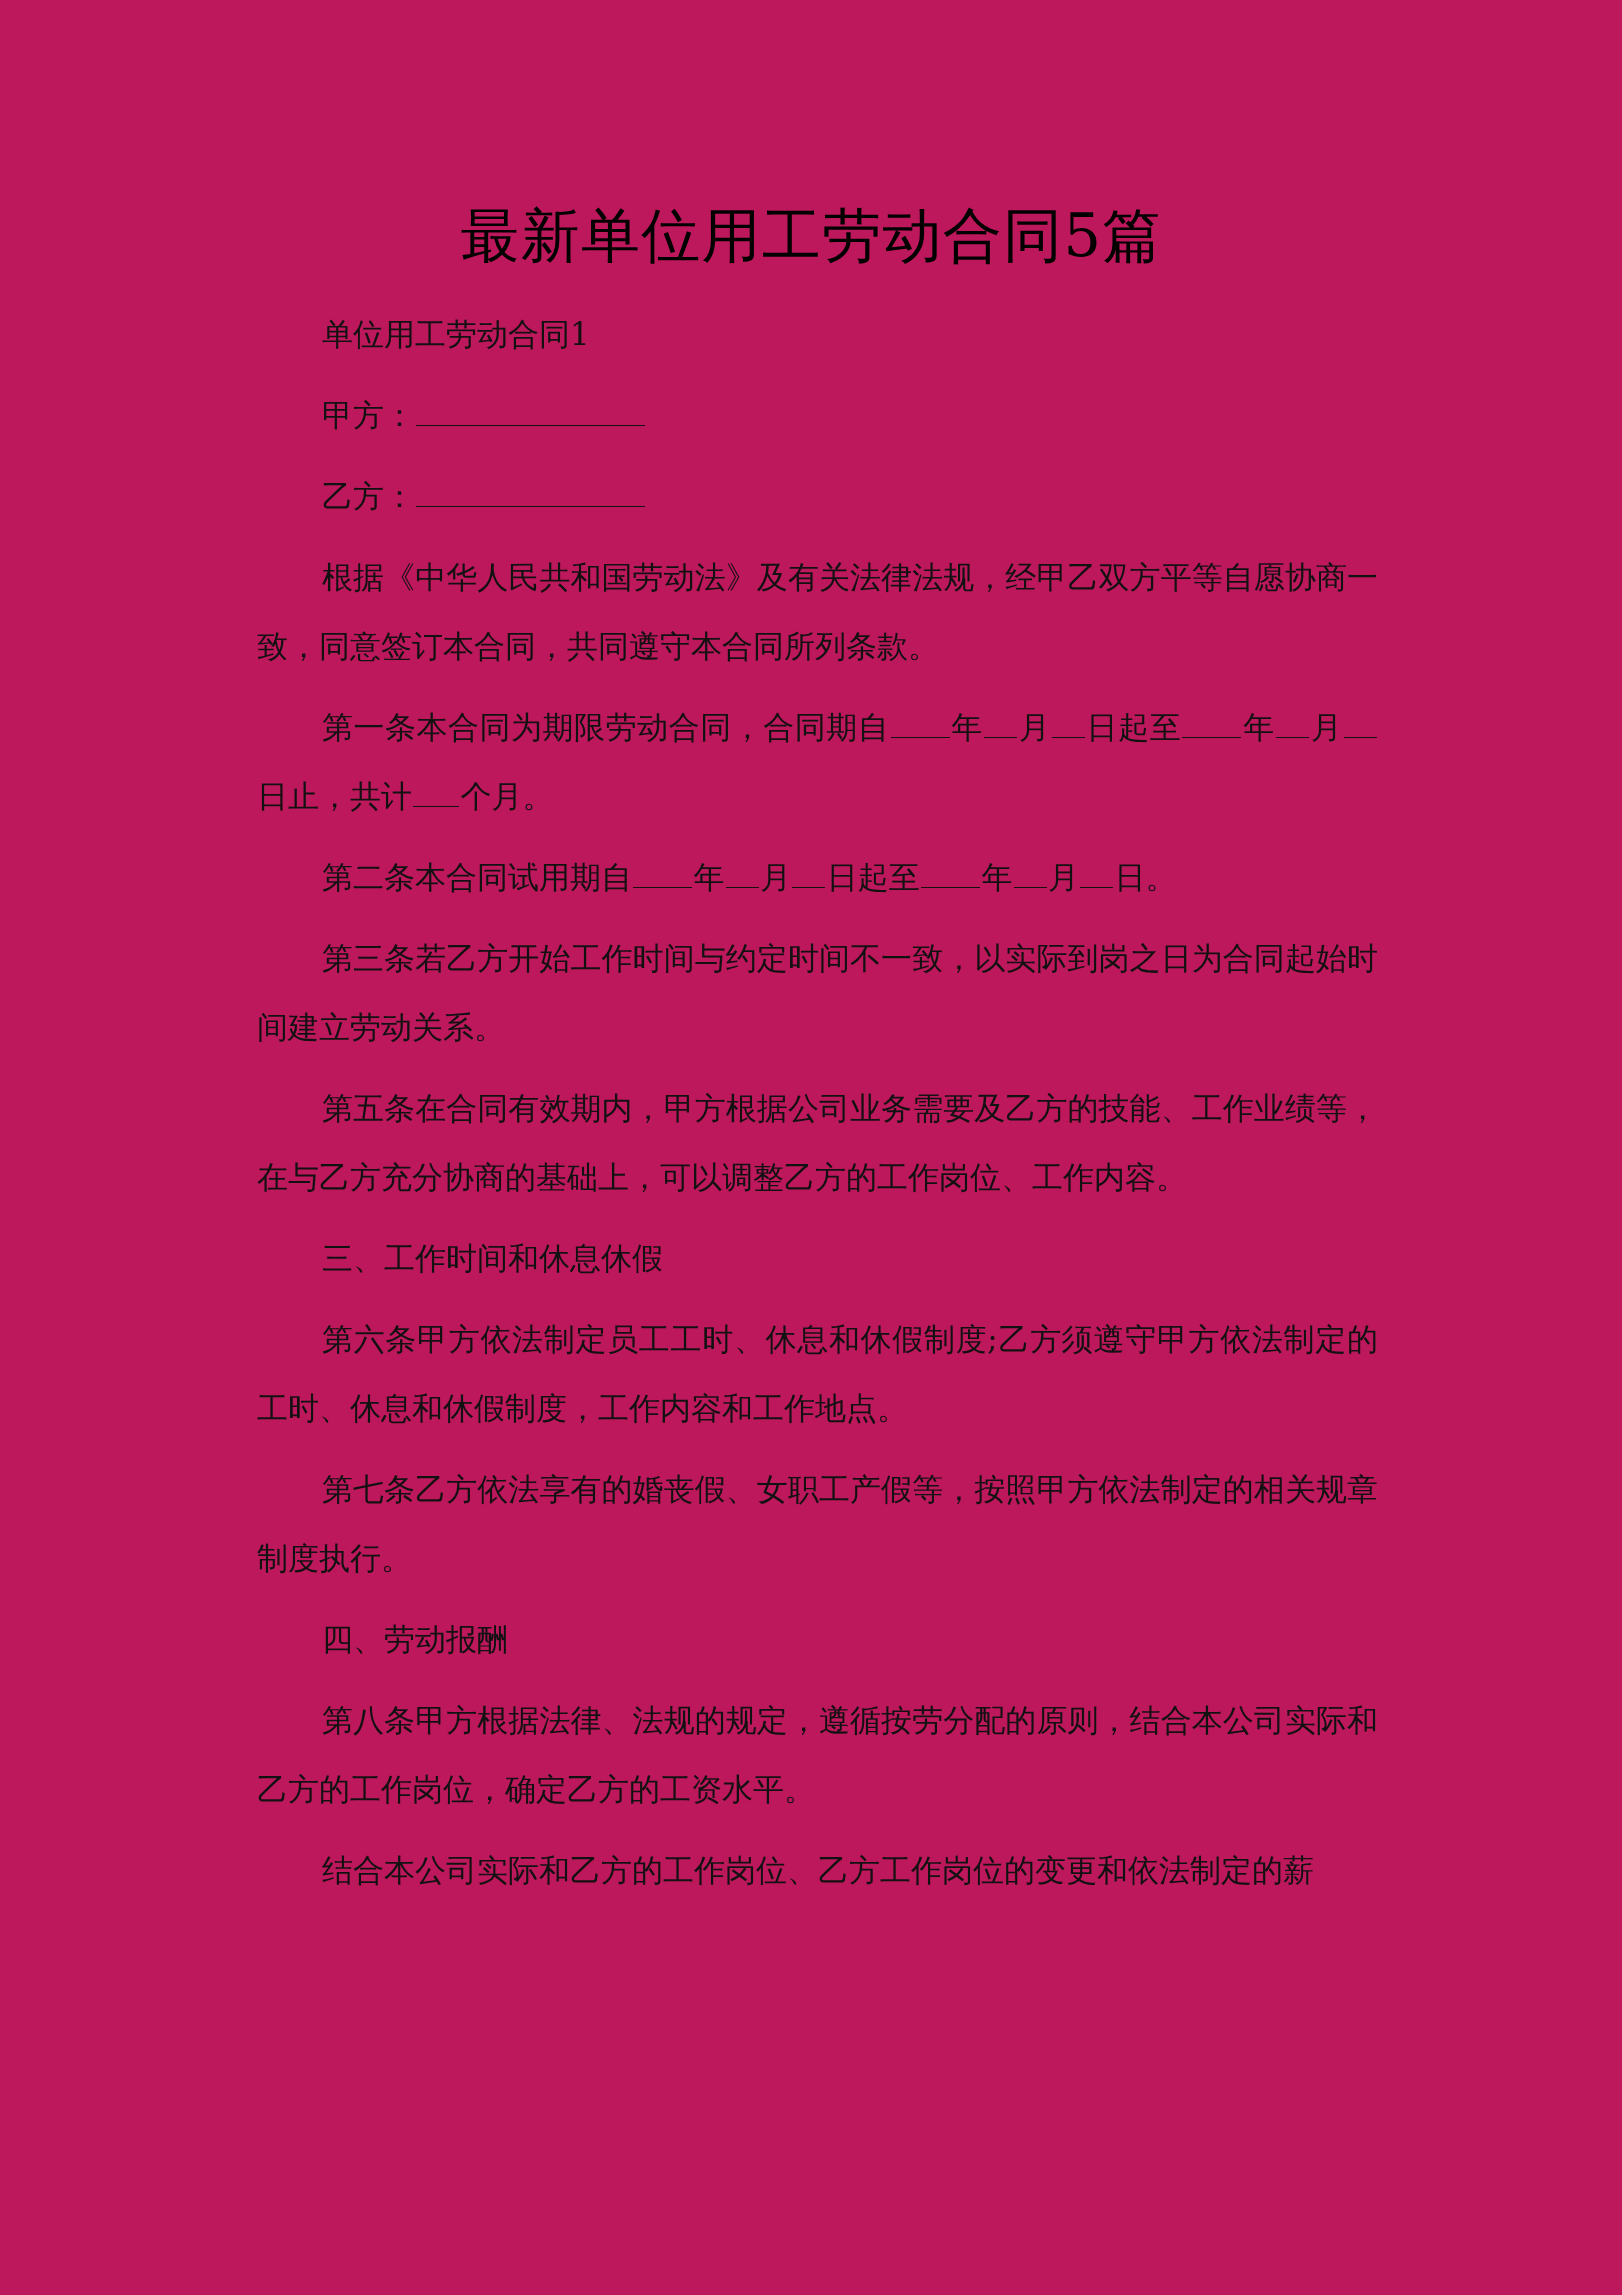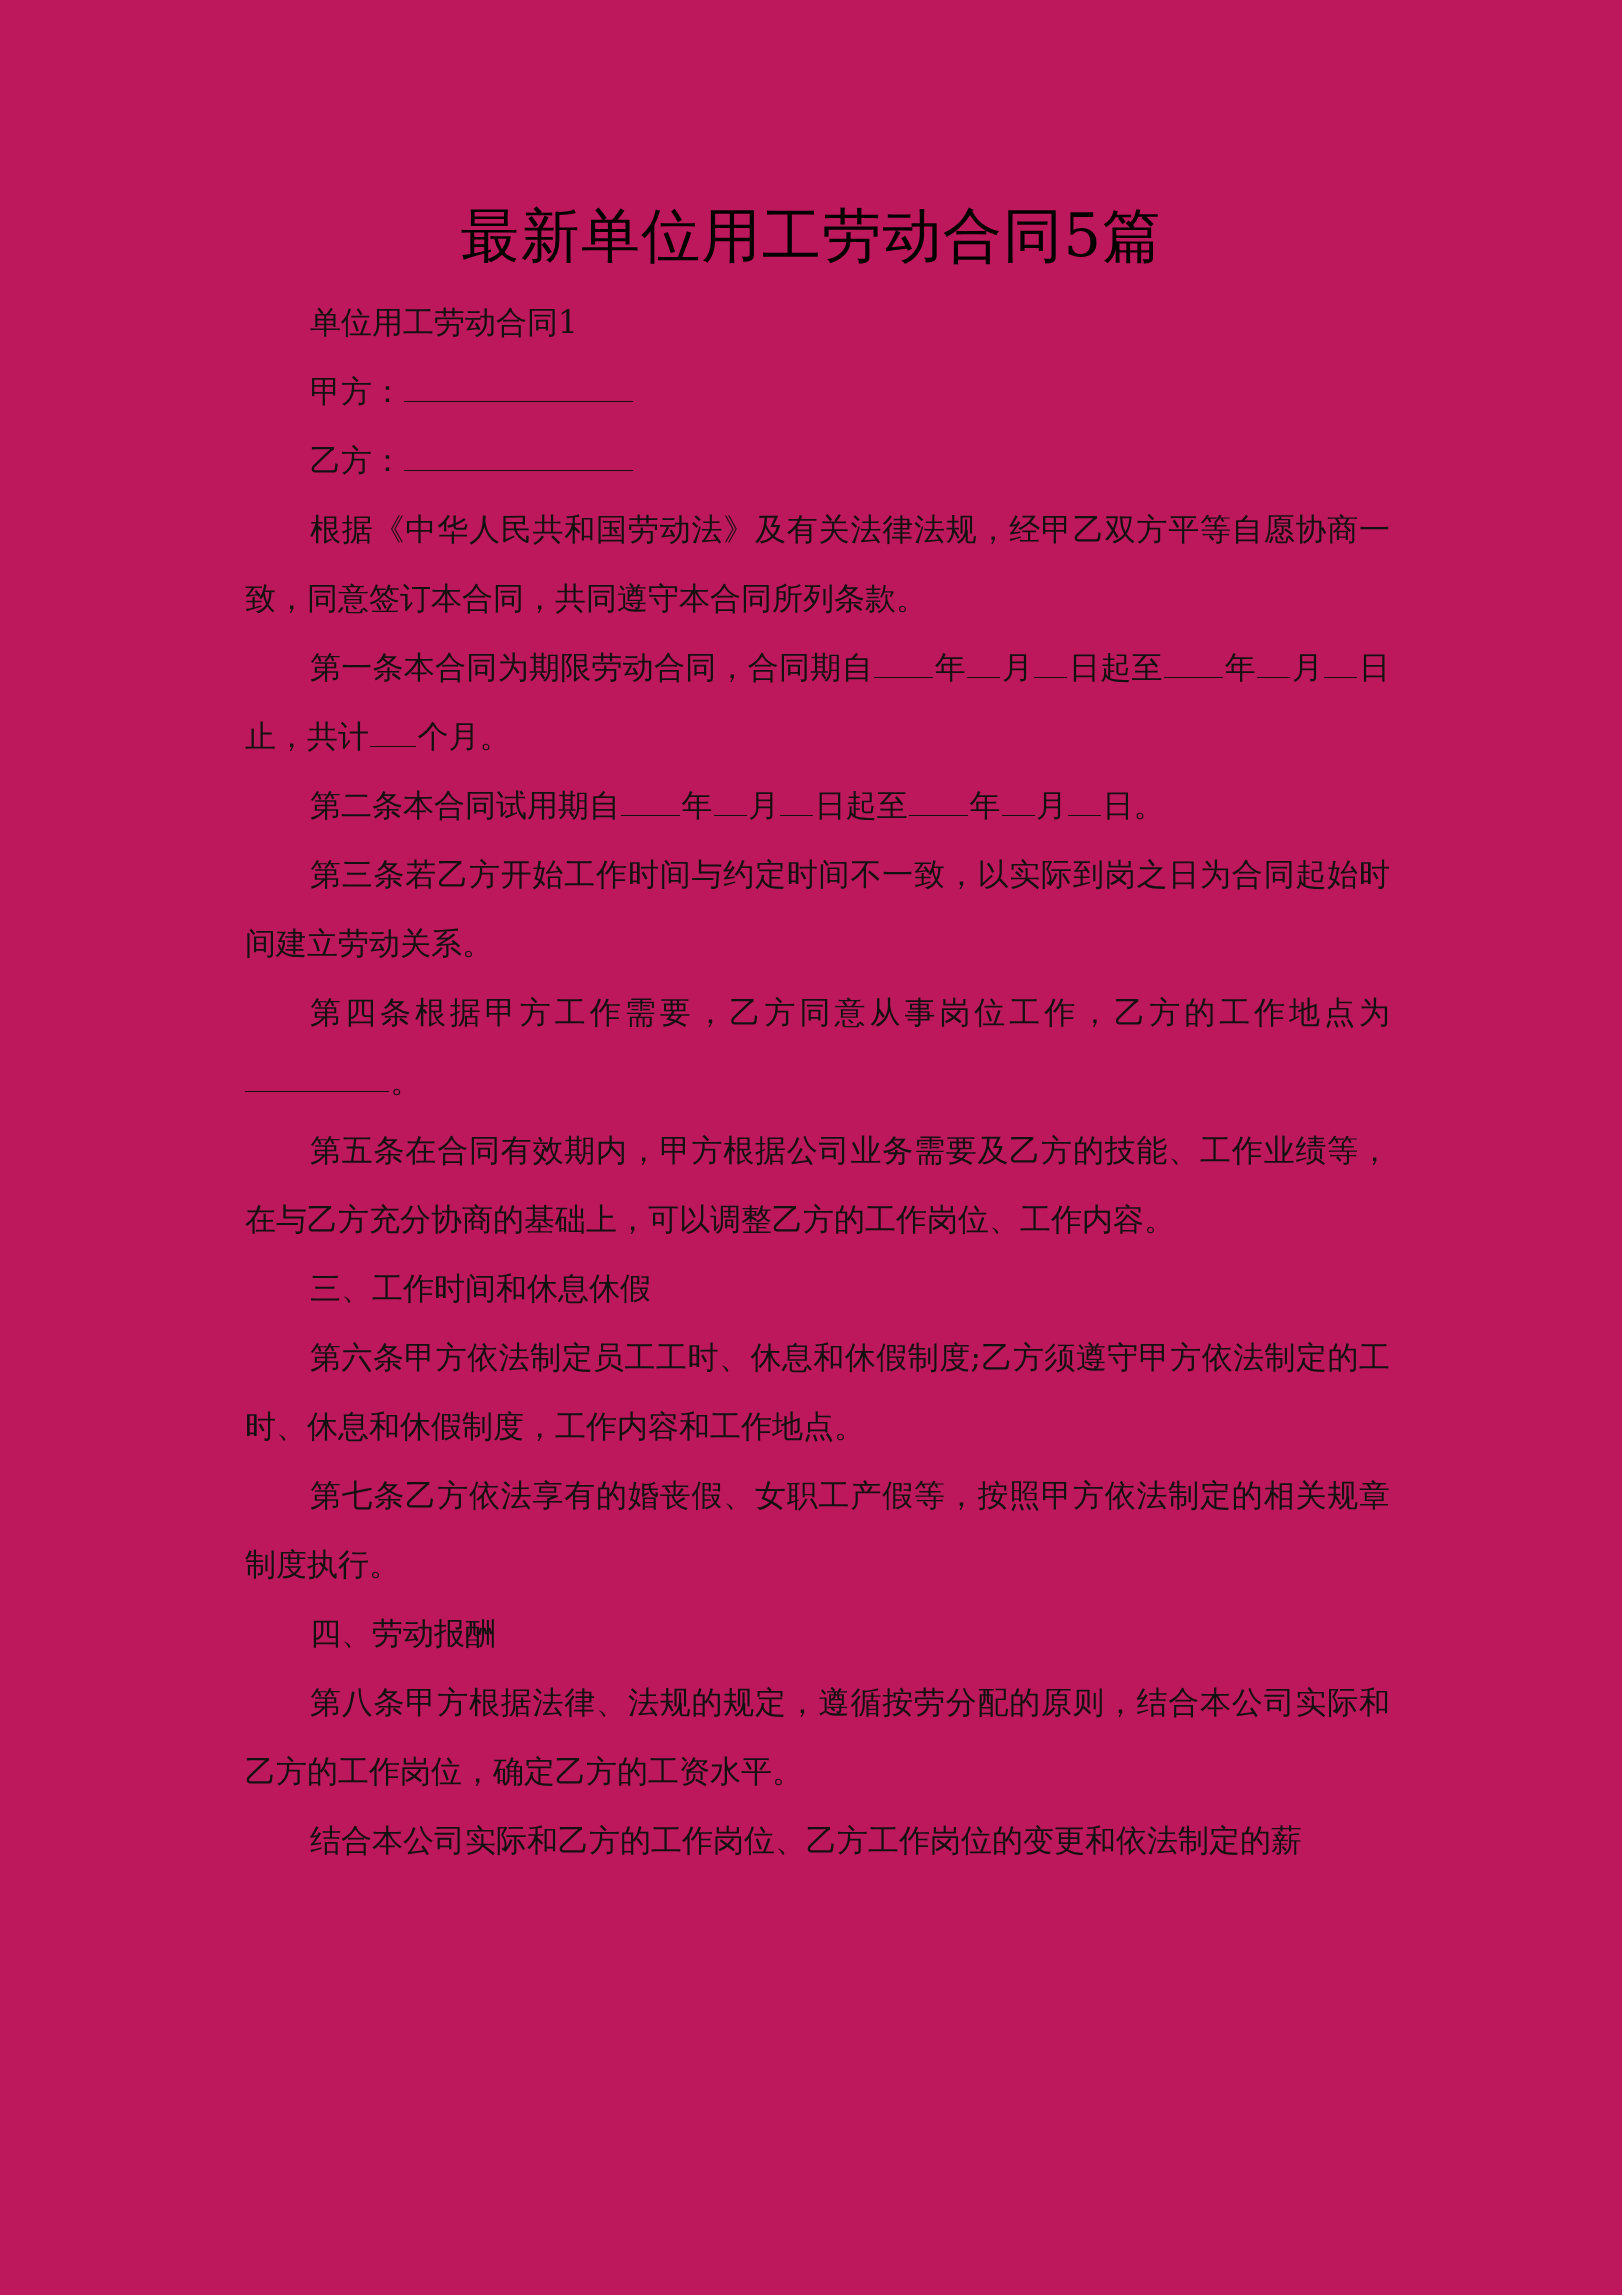--- a/index.html
+++ b/index.html
@@ -18,7 +18,7 @@
       position: absolute; left: 245px; width: 1145px; top: 288px;
       font-size: 31px; line-height: 69px;
     }
-    .p { margin: 0; text-align: justify; text-align-last: left; }
+    .p { margin: 12px; text-align: justify; text-align-last: left; }
     .p.indent { text-indent: 65px; }
     .blank {
       display: inline-block; border-bottom: 1.3px solid #111; height: 29px;

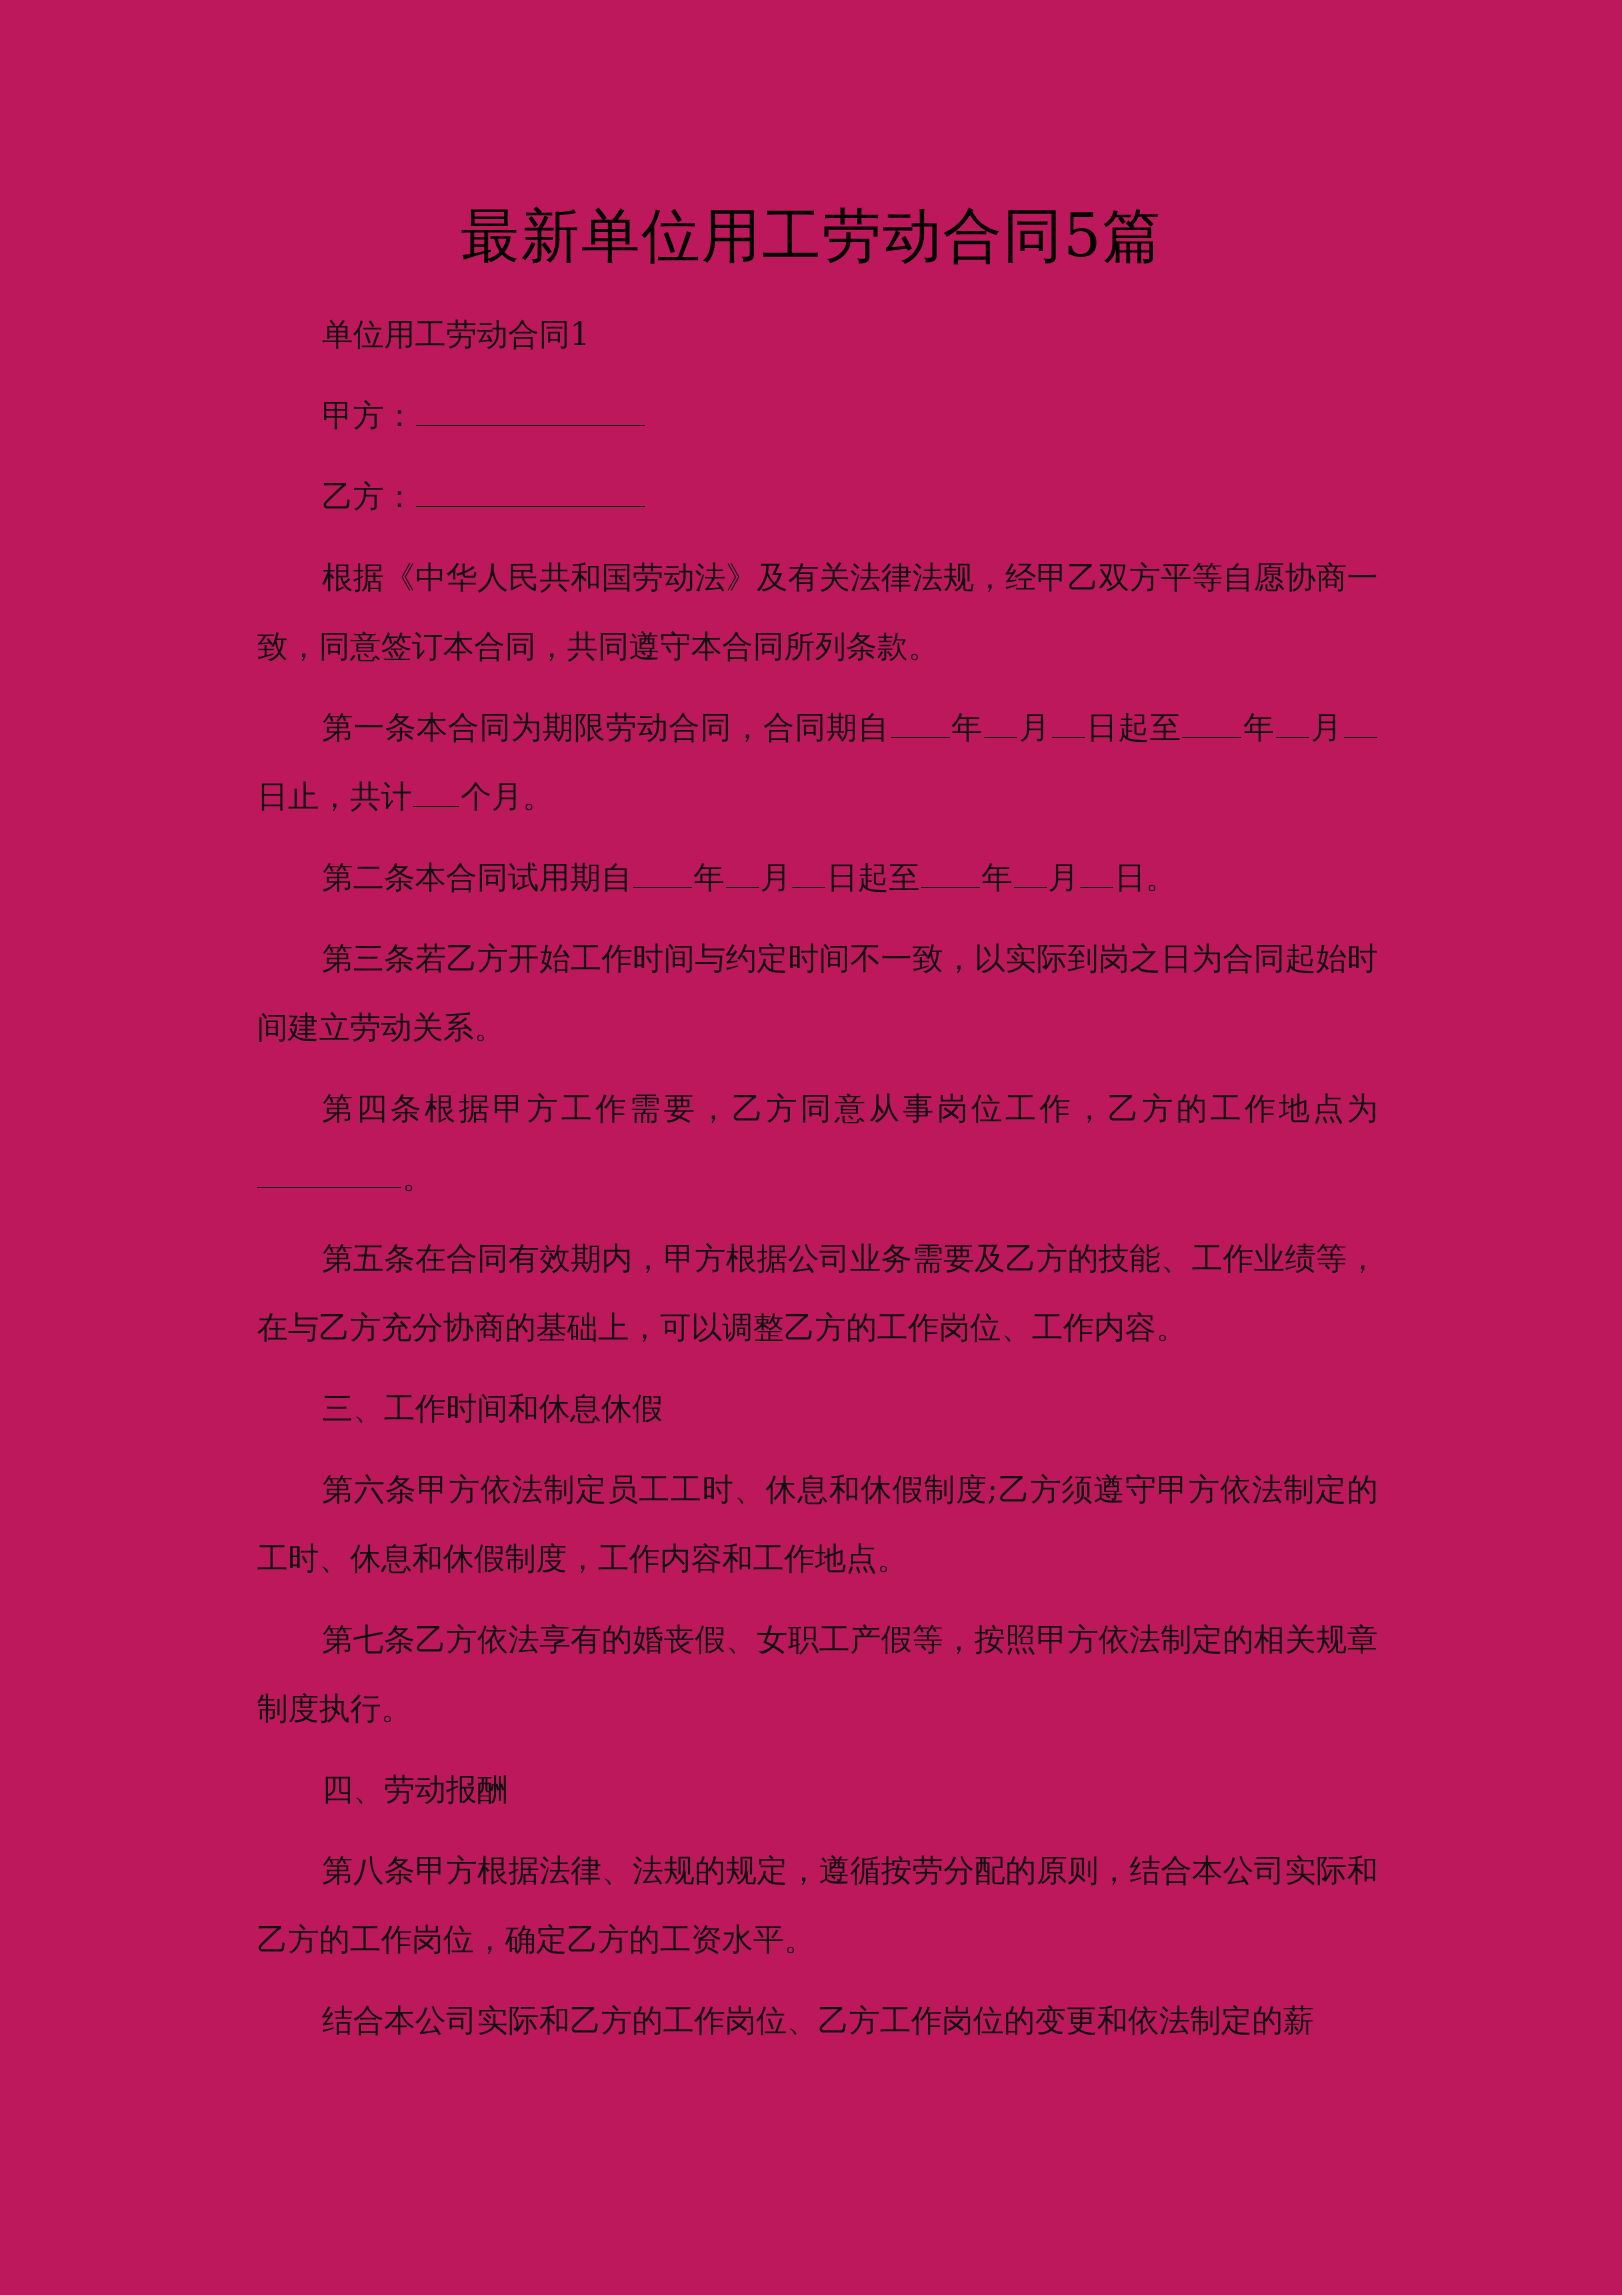--- a/index.html
+++ b/index.html
@@ -50,7 +50,6 @@
 
     <p class="p indent">第三条若乙方开始工作时间与约定时间不一致，以实际到岗之日为合同起始时间建立劳动关系。</p>
 
-    <p class="p indent"><span>第四条根据甲方工作需要，乙方同意从事岗位工作，乙方的工作地点为</span><span class="blank loc"></span><span>。</span></p>
     <p class="p indent">第五条在合同有效期内，甲方根据公司业务需要及乙方的技能、工作业绩等，在与乙方充分协商的基础上，可以调整乙方的工作岗位、工作内容。</p>
 
     <p class="p indent">三、工作时间和休息休假</p>

